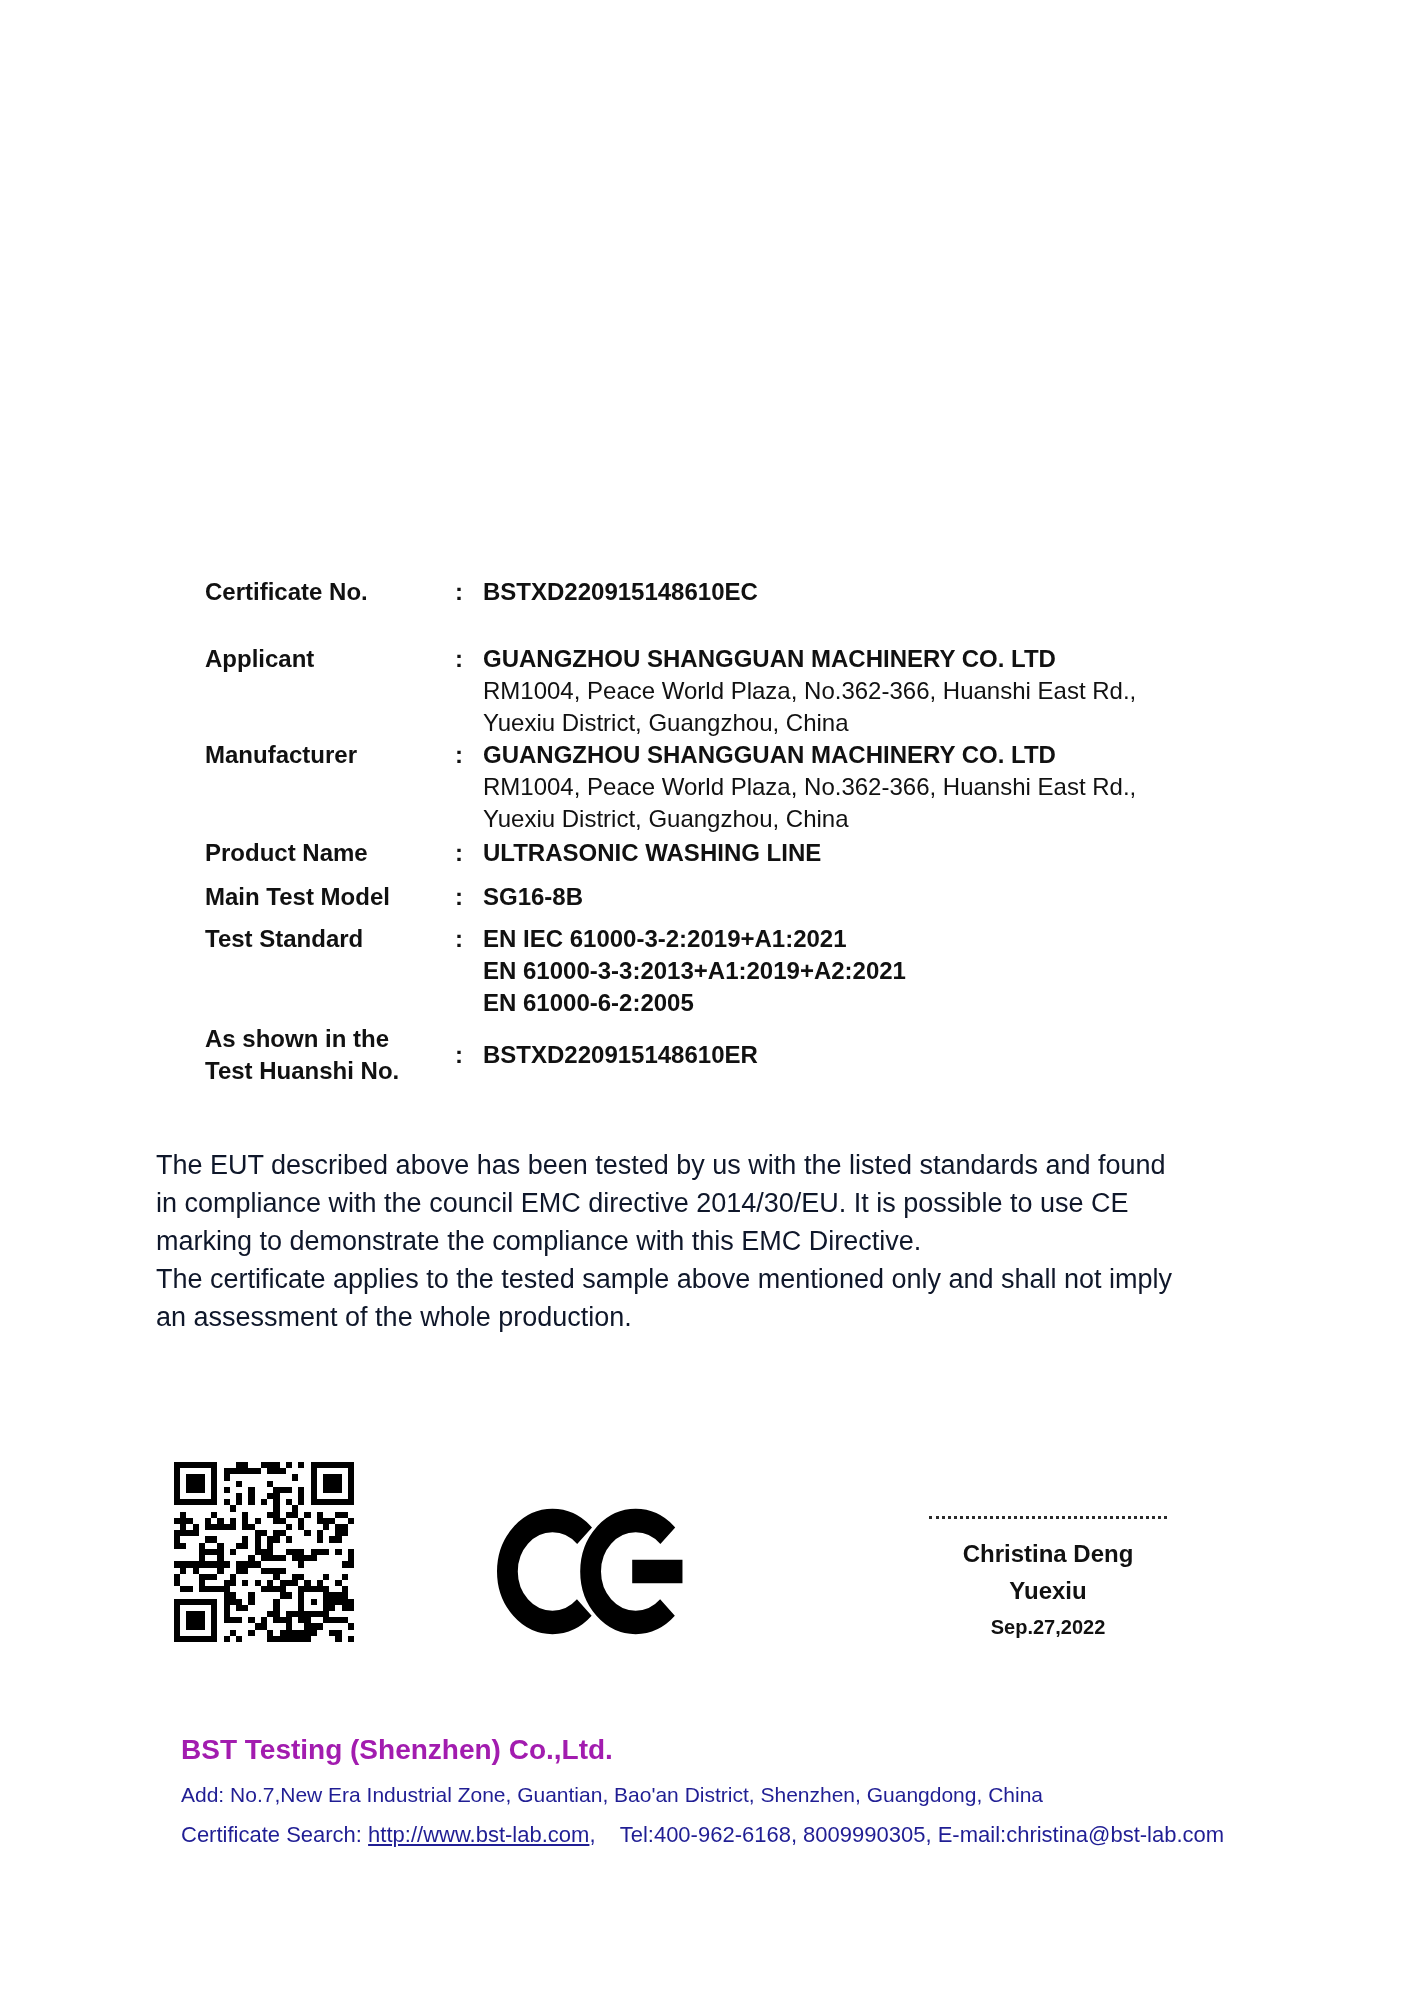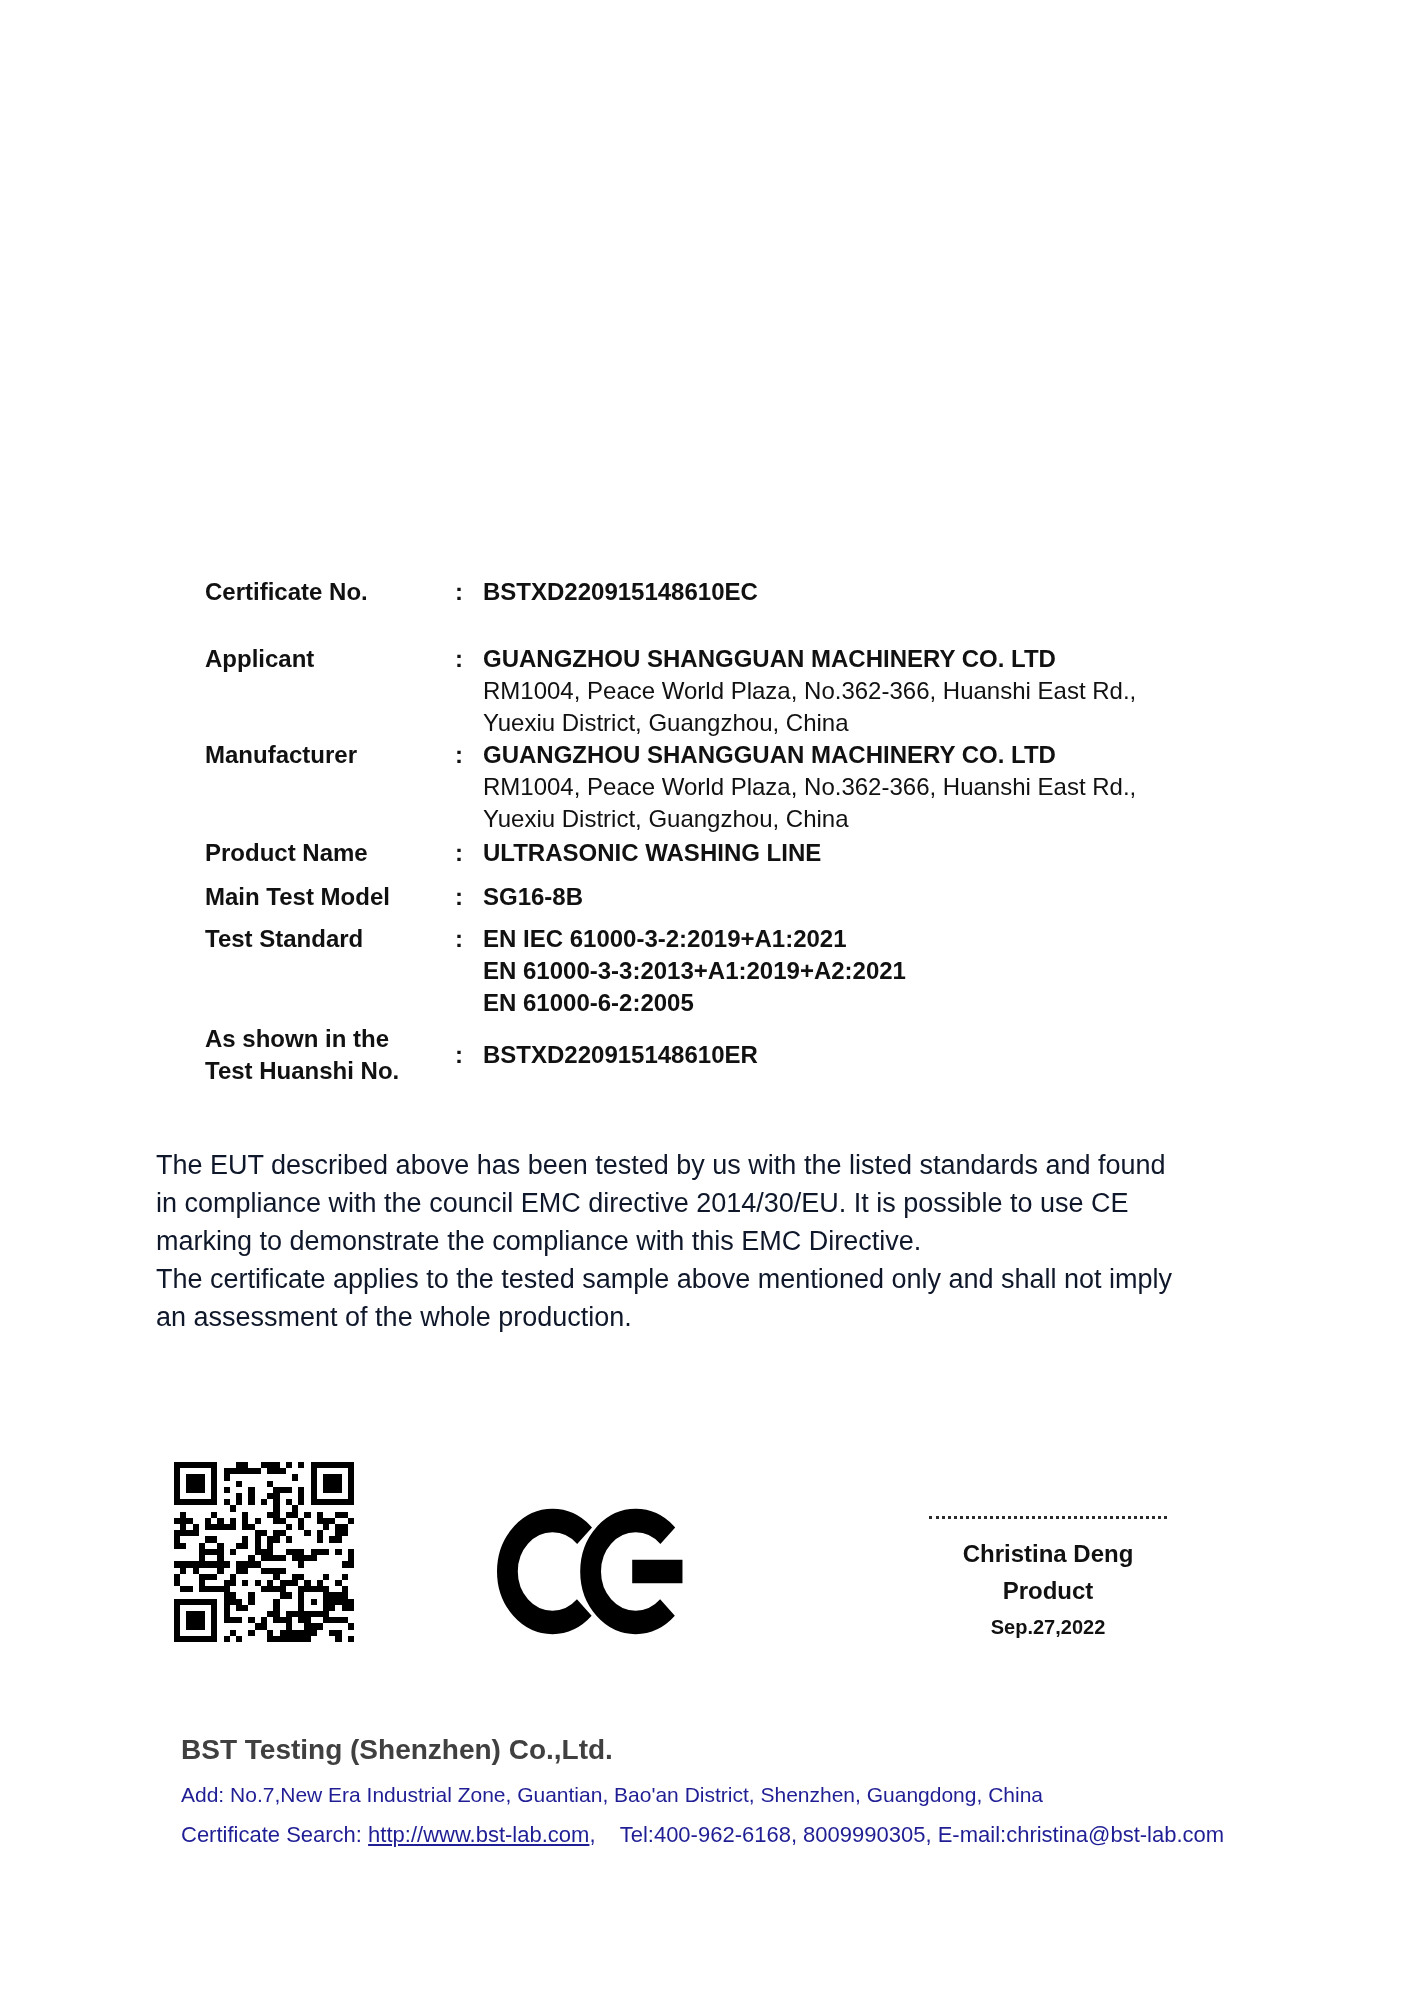--- a/index.html
+++ b/index.html
@@ -142,7 +142,7 @@
   <div class="signature">
     <div class="sig-line"></div>
     <div class="sig-name">Christina Deng</div>
-    <div class="sig-role">Product</div>
+    <div class="sig-role">Yuexiu</div>
     <div class="sig-date">Sep.27,2022</div>
   </div>
 

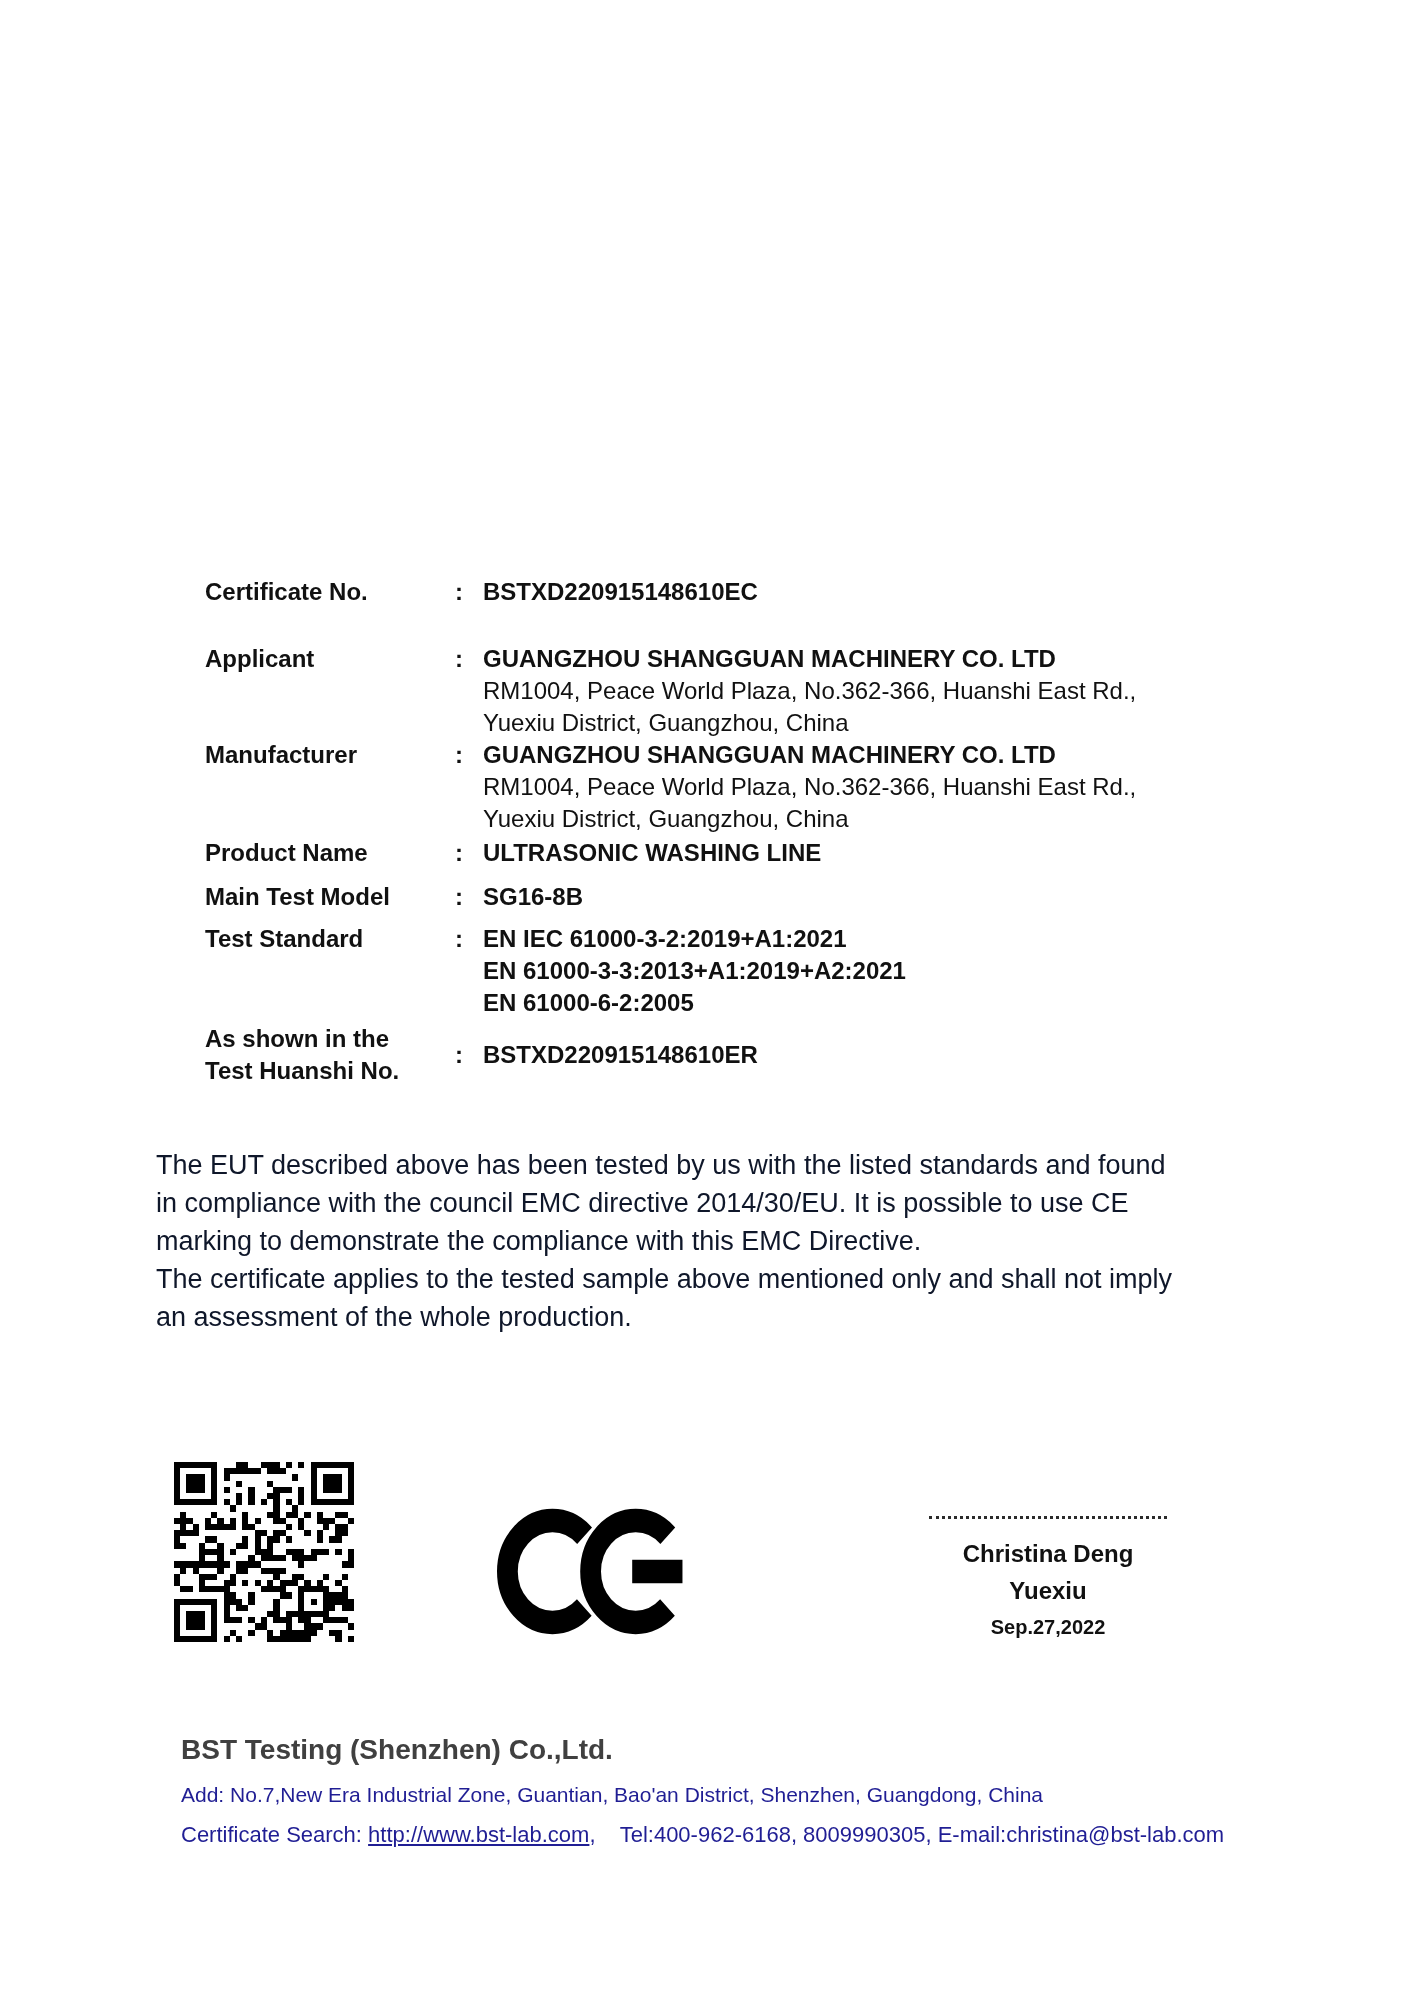--- a/index.html
+++ b/index.html
@@ -39,7 +39,7 @@
   .sig-date{font-weight:bold;font-size:20px;line-height:37px;}
   
   .footer{position:absolute;left:181px;top:1733px;width:1120px;}
-  .f-company{color:#404040;font-weight:bold;font-size:28px;line-height:34px;}
+  .f-company{color:#a21caf;font-weight:bold;font-size:28px;line-height:34px;}
   .f-address{color:#201e94;font-size:21px;line-height:26px;margin-top:15px;white-space:nowrap;}
   .f-search{color:#201e94;font-size:22px;line-height:28px;margin-top:13px;white-space:nowrap;}
   .f-search .url{text-decoration:underline;color:#201e94;}

